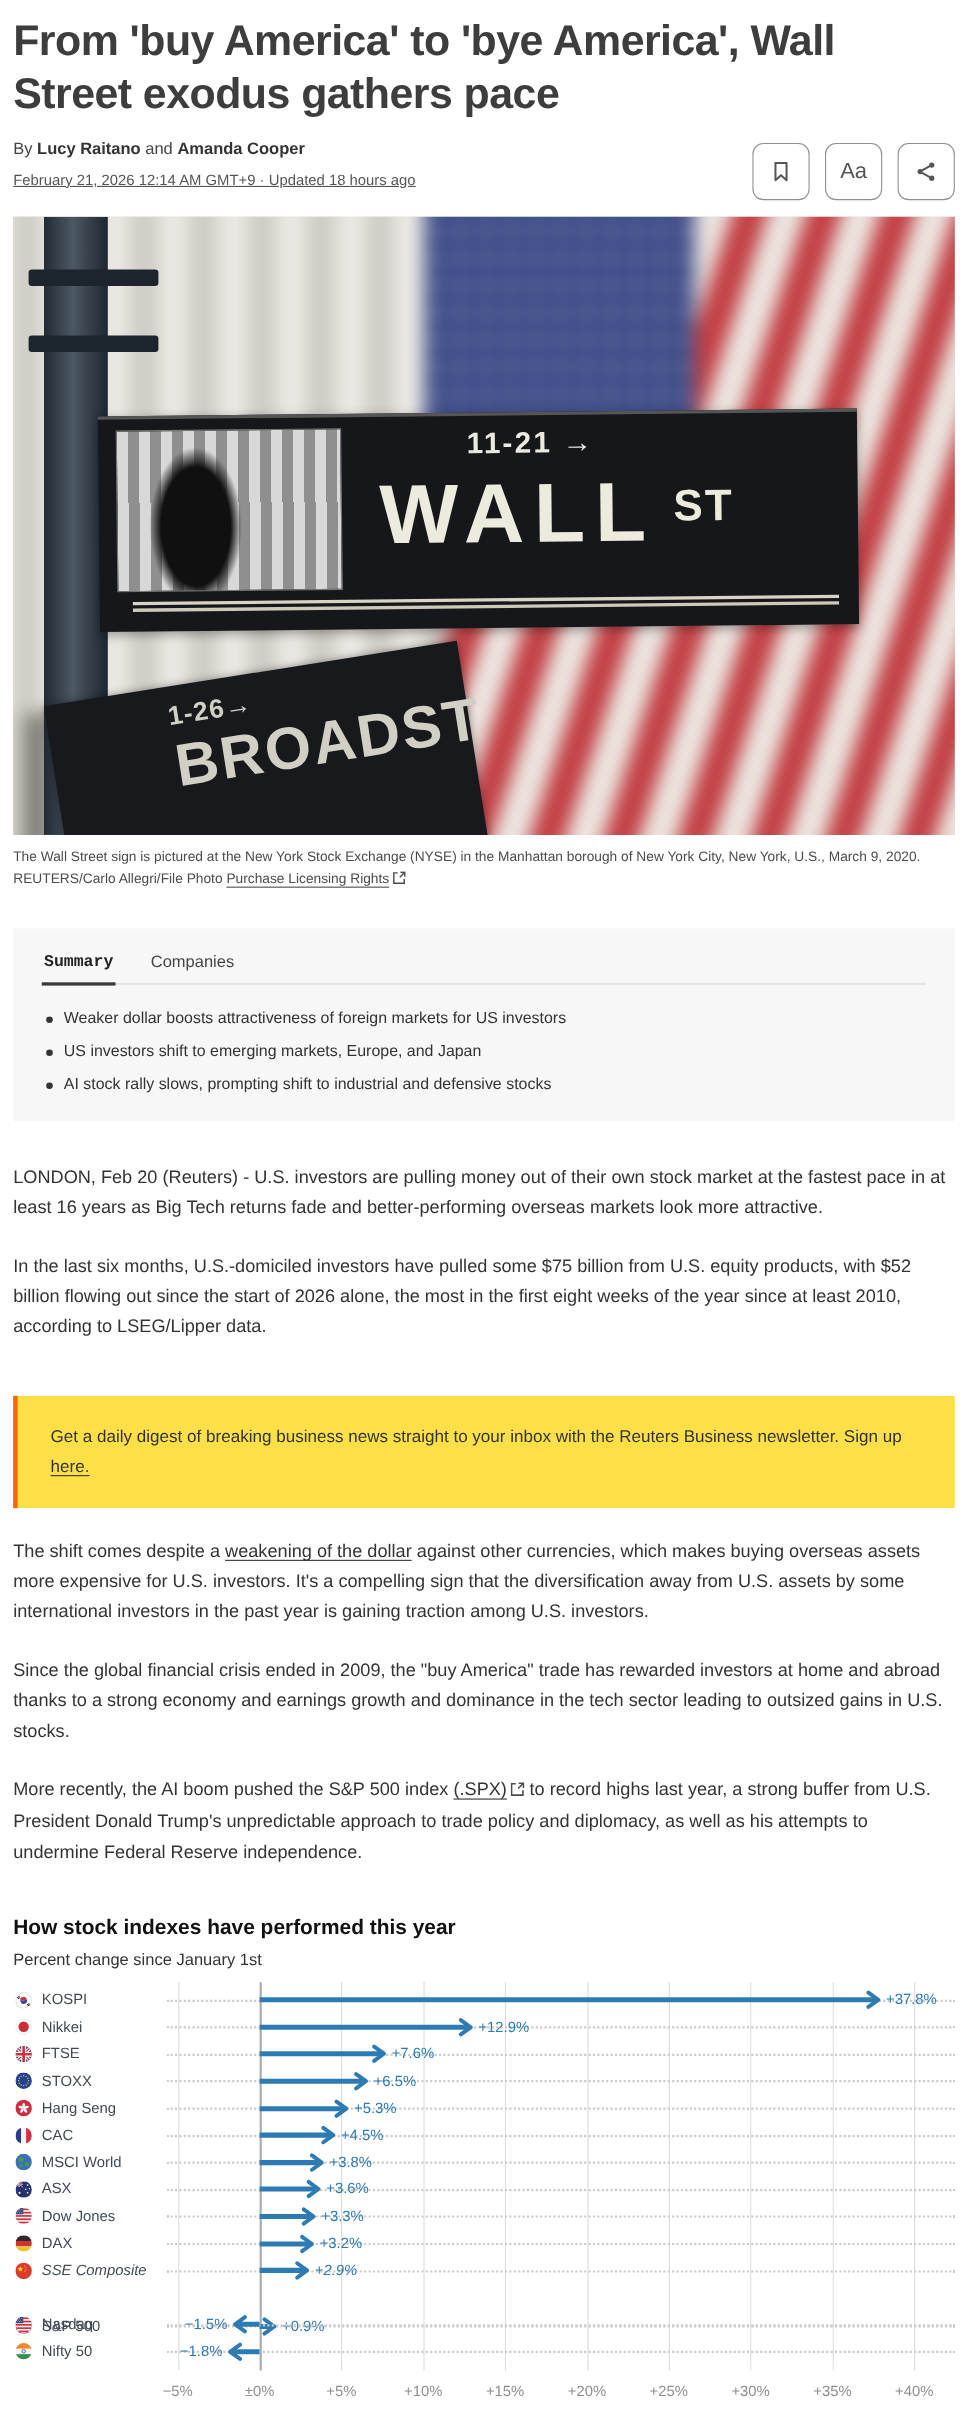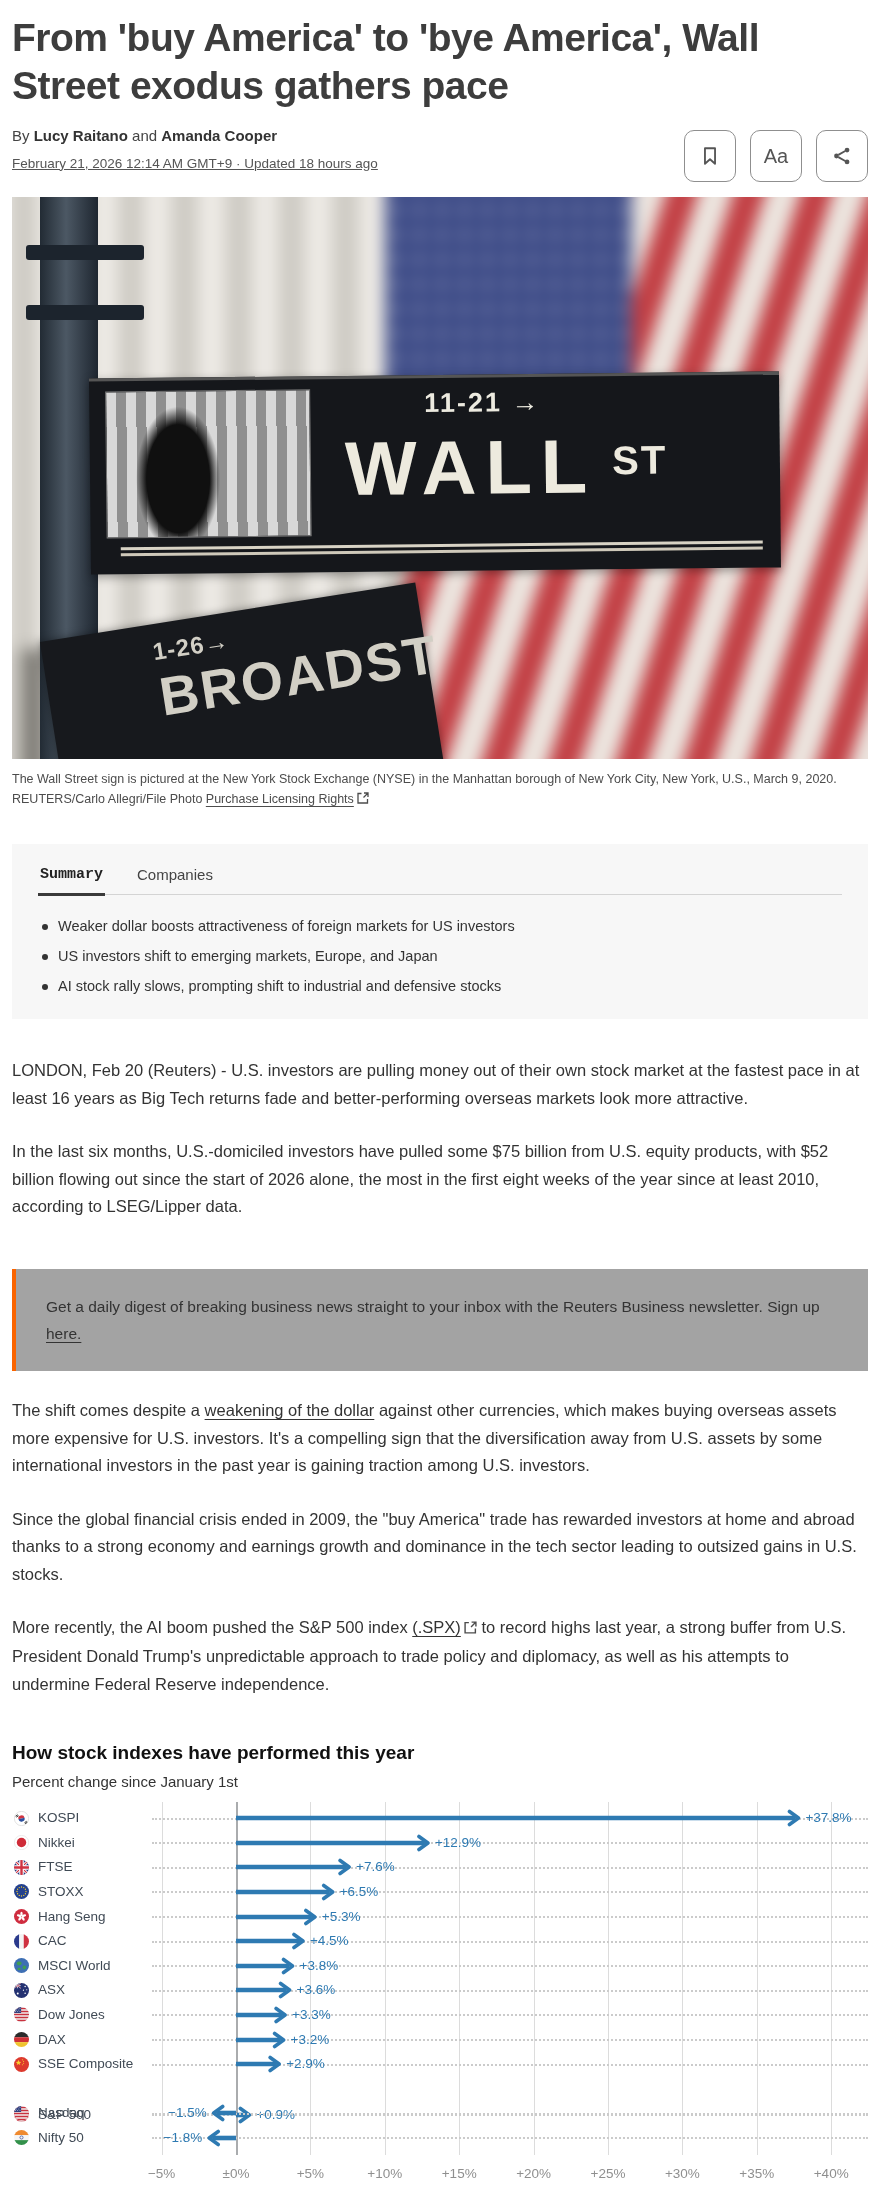--- a/index.html
+++ b/index.html
@@ -105,7 +105,7 @@
   .article-body p.first { margin-top:38px; }
 
   .newsletter {
-    margin-top:48px; background:#a3a3a3; border-left:4px solid #fa6400;
+    margin-top:48px; background:#fde047; border-left:4px solid #fa6400;
     padding:24px 30px; font-size:15.5px; line-height:1.75; color:#333;
   }
 

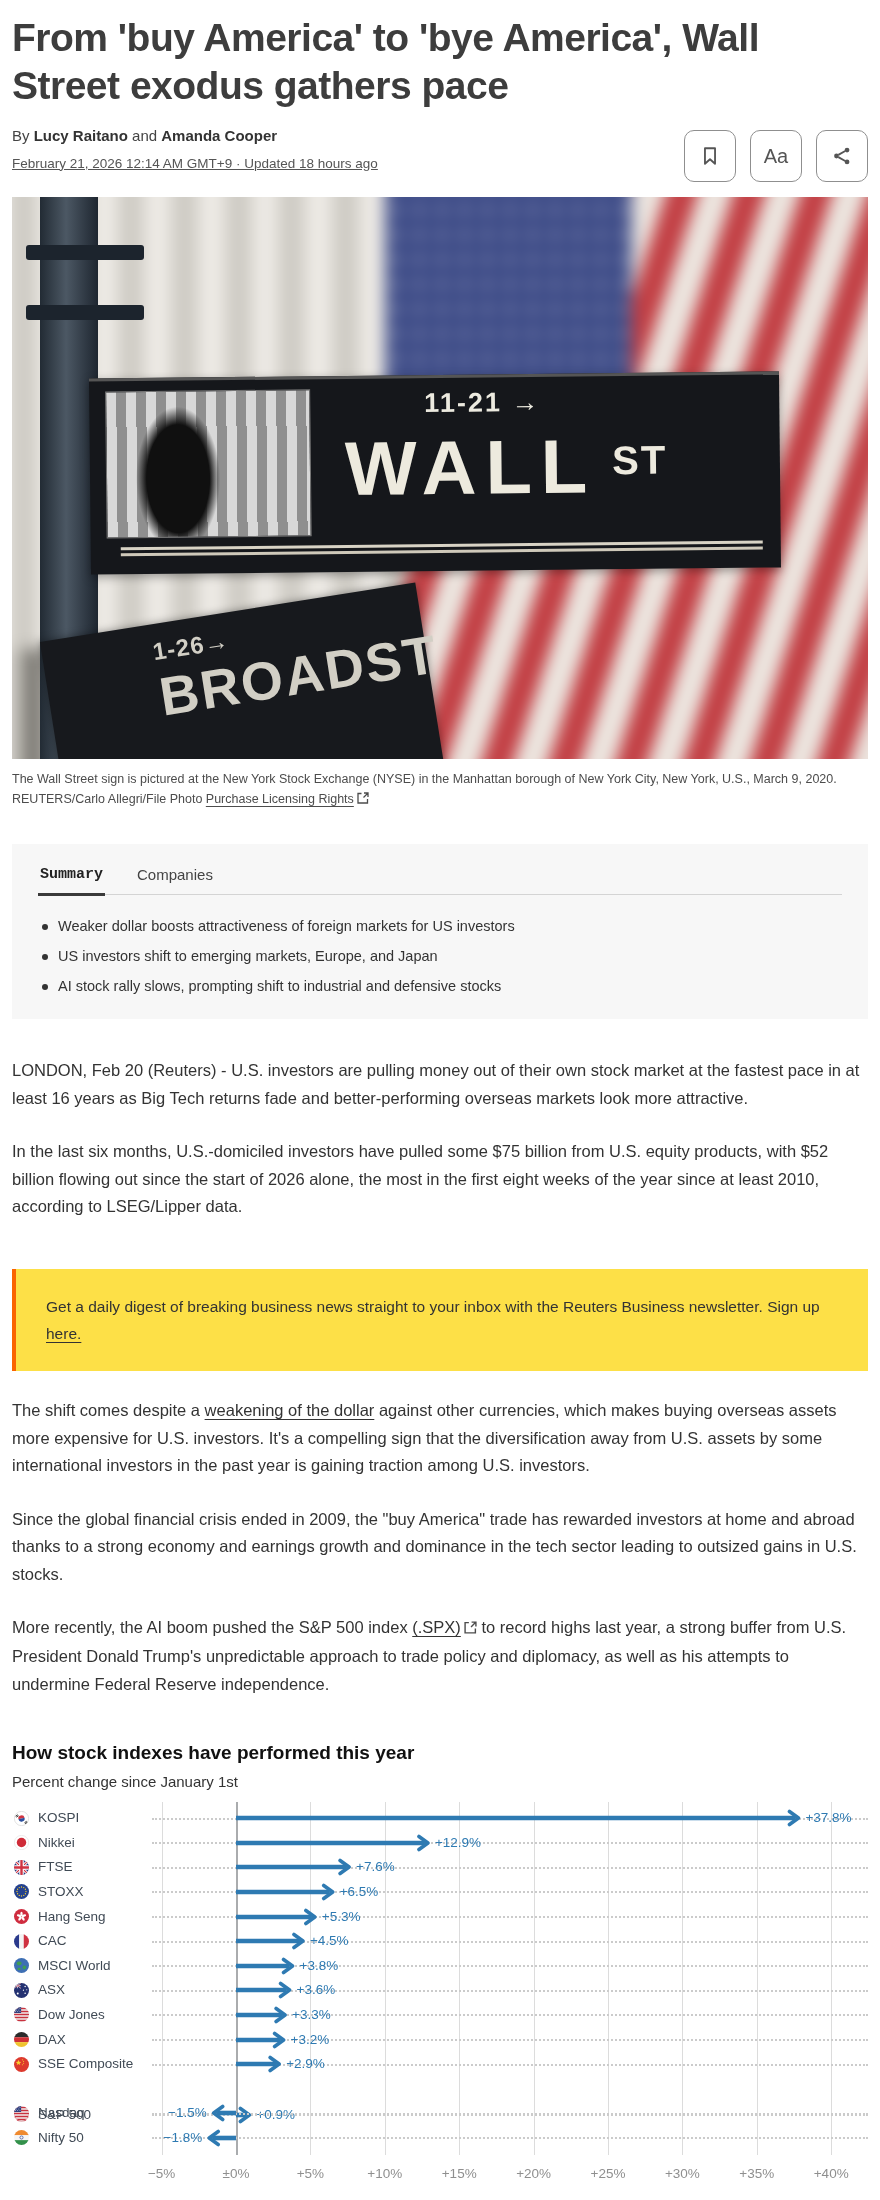--- a/index.html
+++ b/index.html
@@ -461,7 +461,7 @@
           </svg>
           <span class="cval" style="left:278.616px">+3.2%</span>
         </div>
-        <div class="crow" style="top: 246px;">
+        <div class="crow" style="top: 246px; font-style: italic;">
           <span class="flag"><svg width="15" height="15" viewBox="0 0 20 20">
               <circle cx="10" cy="10" r="10" fill="#dd3a2e"></circle>
               <path fill="#f8d12e" d="M6 3.8l1 2.5 2.7.2-2.1 1.7.7 2.6L6 9.4 3.7 10.8l.7-2.6-2.1-1.7 2.7-.2z"></path>

